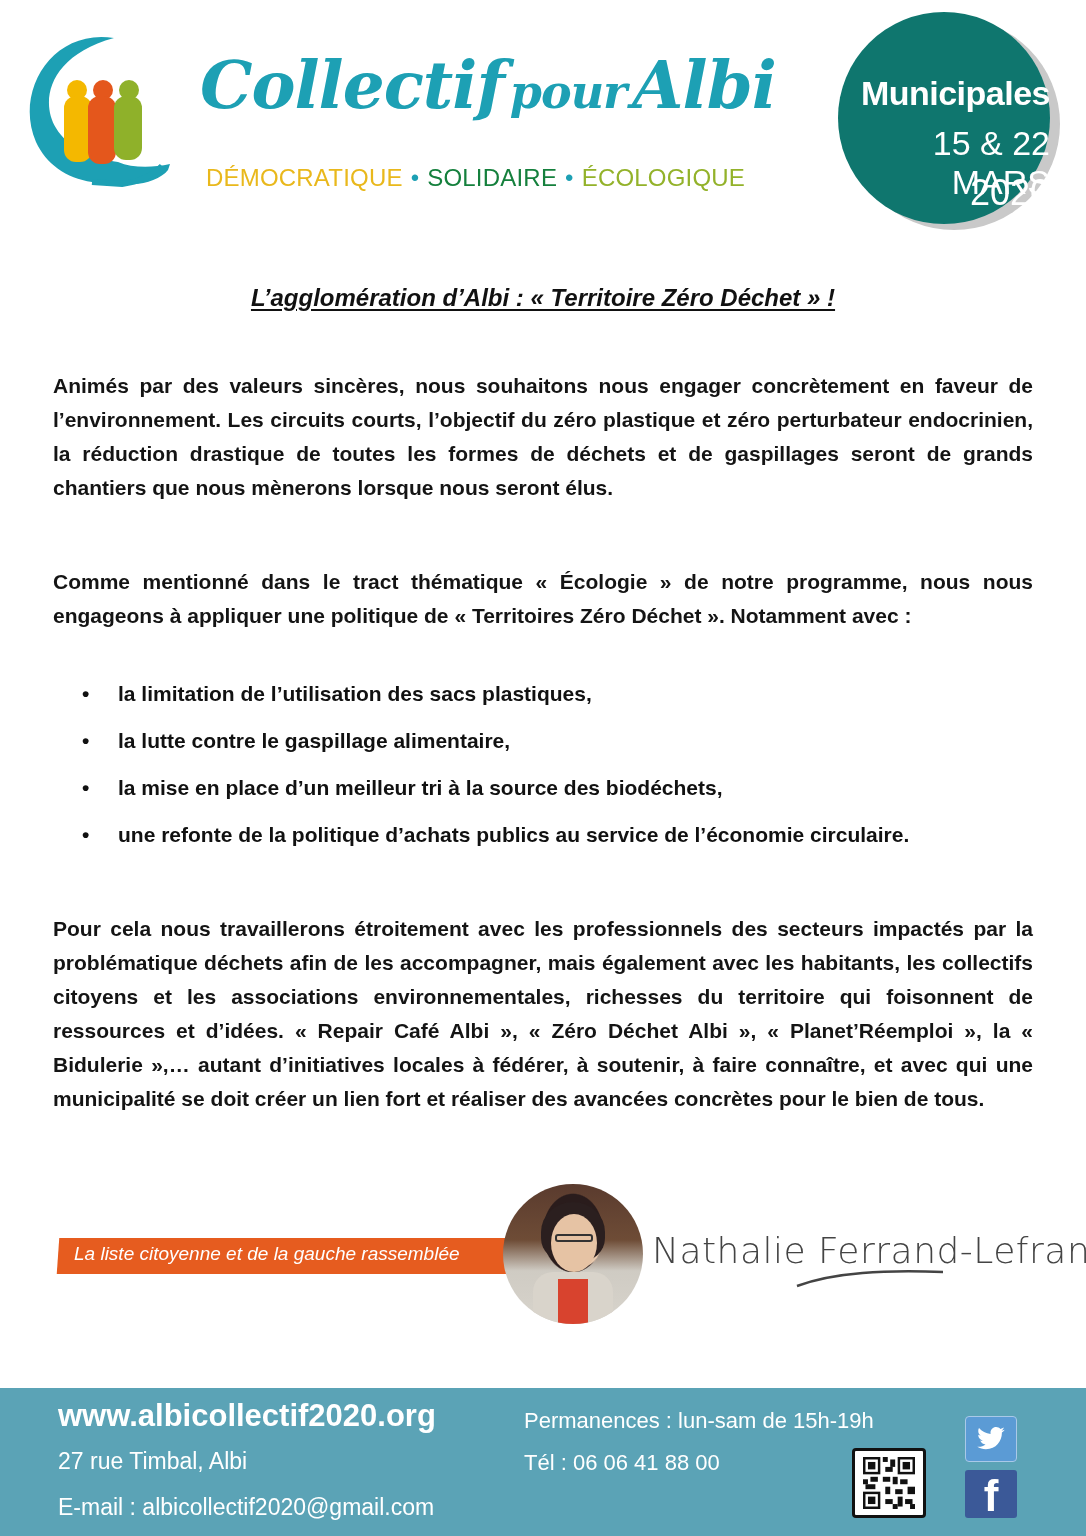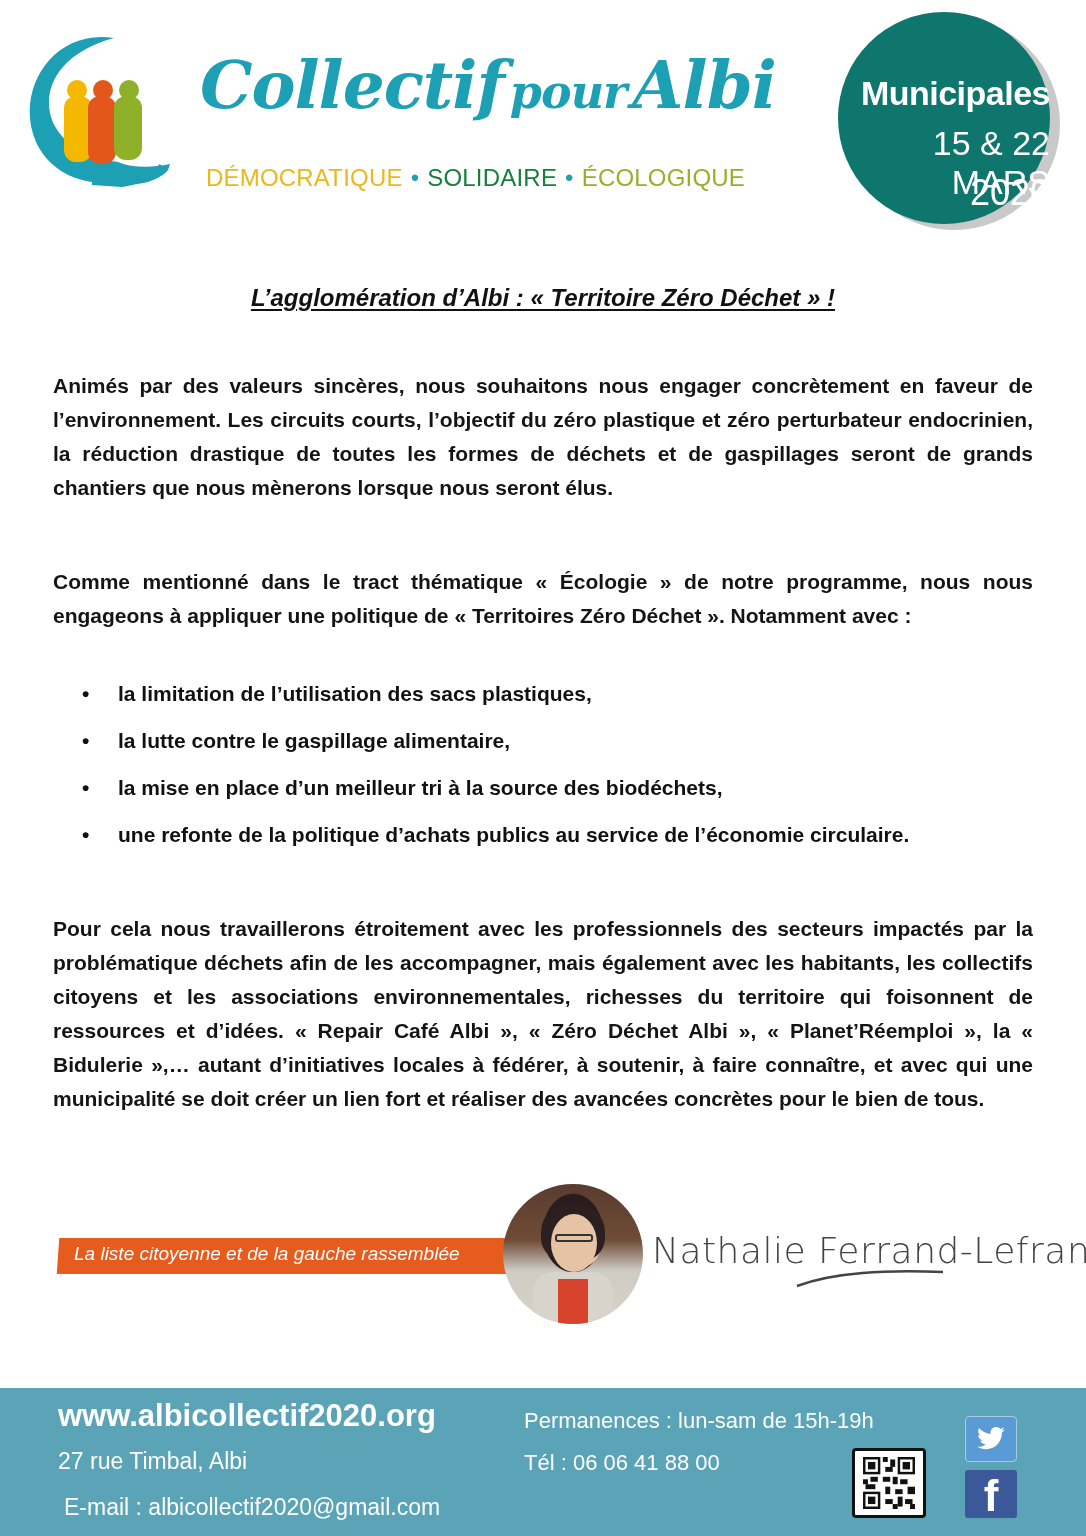--- a/index.html
+++ b/index.html
@@ -49,7 +49,7 @@
   .footer { position: absolute; left: 0; top: 1388px; width: 1086px; height: 148px; background: #5ba3b6; color: #fff; padding-left: 11px; }
   .f-url { position: absolute; left: 58px; top: 10px; font-size: 31px; font-weight: bold; white-space: nowrap; }
   .f-addr { position: absolute; left: 58px; top: 60px; font-size: 23px; white-space: nowrap; }
-  .f-mail { position: absolute; left: 64px; top: 106px; font-size: 23px; white-space: nowrap; }
+  .f-mail { position: absolute; left: 58px; top: 106px; font-size: 23px; white-space: nowrap; }
   .f-perm { position: absolute; left: 524px; top: 20px; font-size: 22px; white-space: nowrap; }
   .f-tel { position: absolute; left: 524px; top: 62px; font-size: 22px; white-space: nowrap; }
   .qr { position: absolute; left: 852px; top: 60px; width: 74px; height: 70px; background: #fff; border: 3px solid #111; border-radius: 4px; padding: 6px; }

